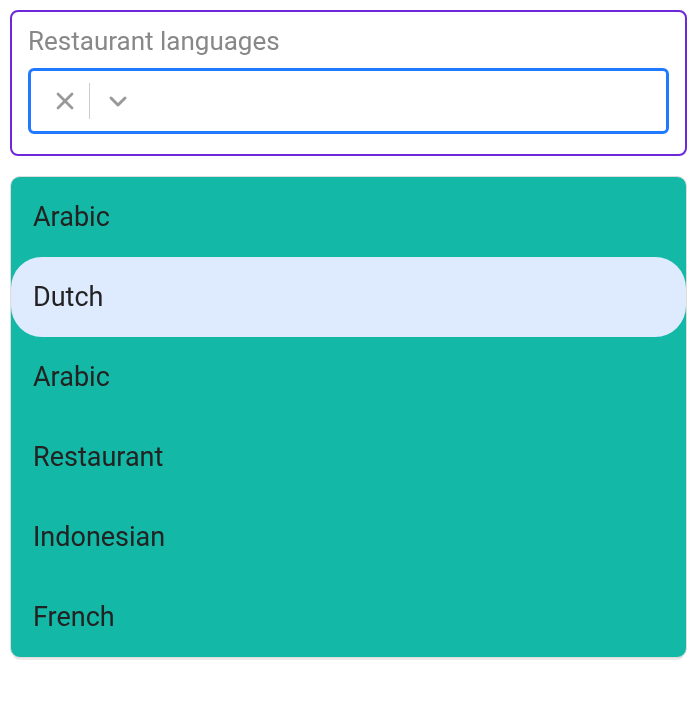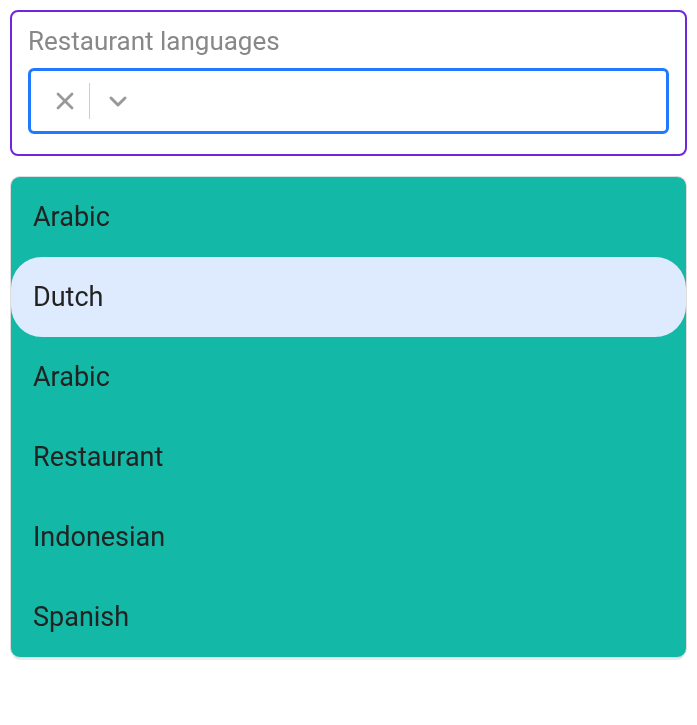--- a/index.html
+++ b/index.html
@@ -153,7 +153,7 @@
   <div class="menu-item">Arabic</div>
   <div class="menu-item">Restaurant</div>
   <div class="menu-item">Indonesian</div>
-  <div class="menu-item">Spanish</div>
+  <div class="menu-item">French</div>
 </div>
 
 </body></html>

